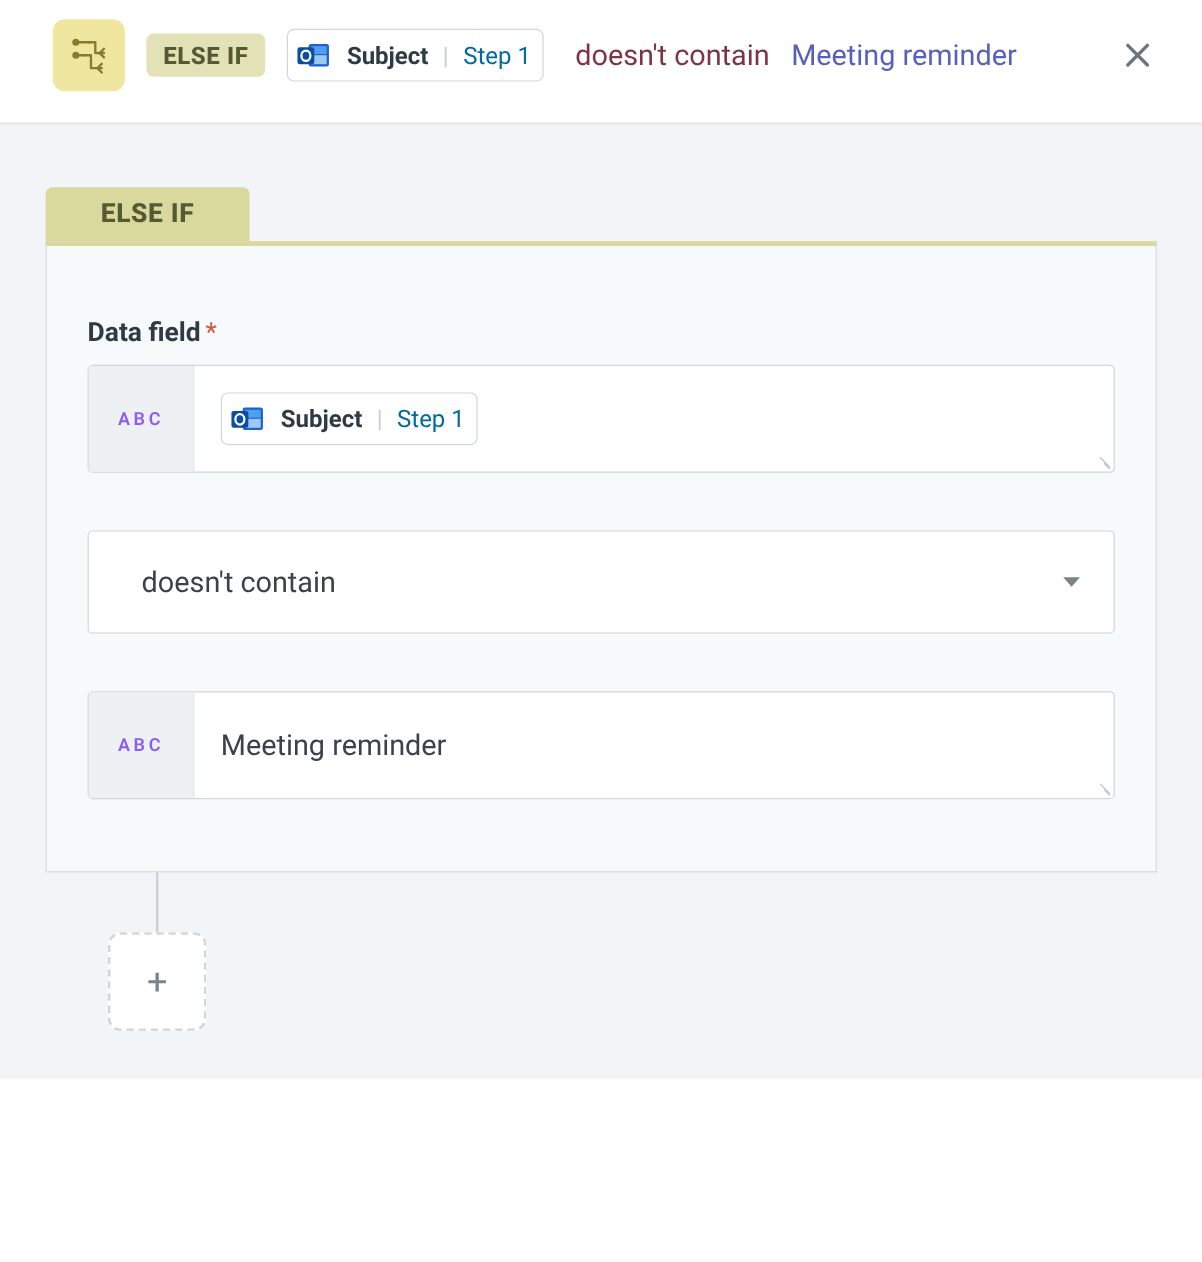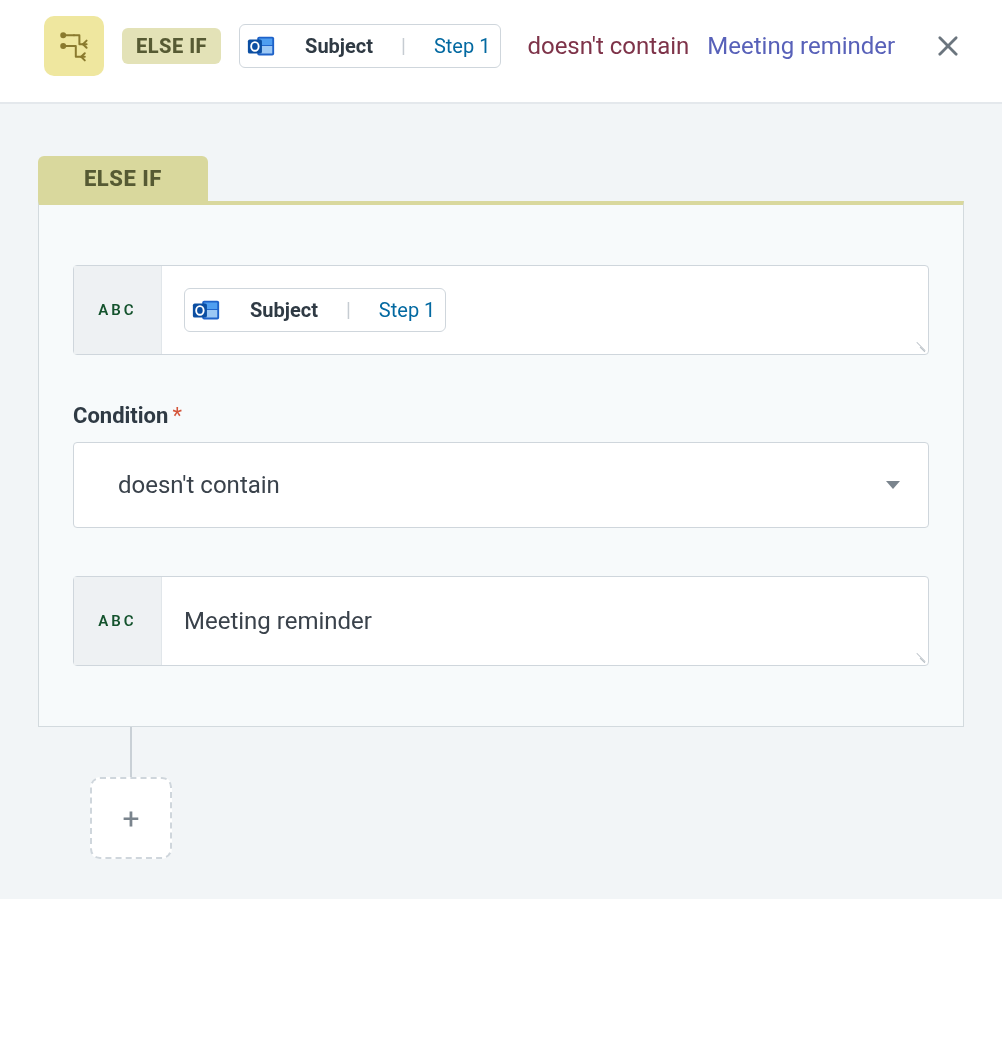--- a/index.html
+++ b/index.html
@@ -42,7 +42,7 @@
     border-radius: 6px;
     padding: 3px 10px 3px 3px;
     font-size: 20px;
-    gap: 26px;
+    gap: 10px;
   }
   .chip .outlook-box {
     width: 36px; height: 36px;

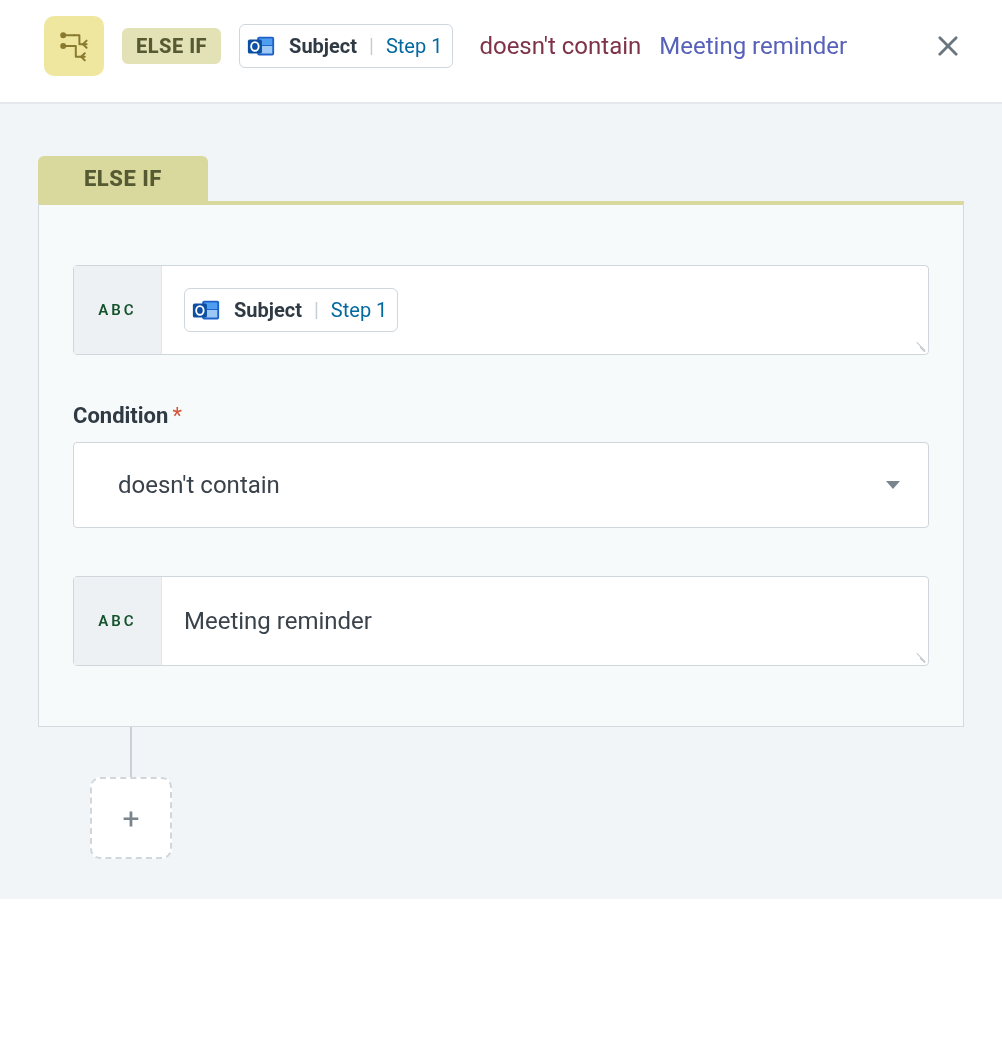--- a/index.html
+++ b/index.html
@@ -228,6 +228,9 @@
   <div class="panel">
 
     <div class="field-block">
+      <div class="label">
+        <span>Data field</span><span class="req">*</span>
+      </div>
       <div class="input-shell">
         <div class="abc-slot">ABC</div>
         <div class="chip-area">

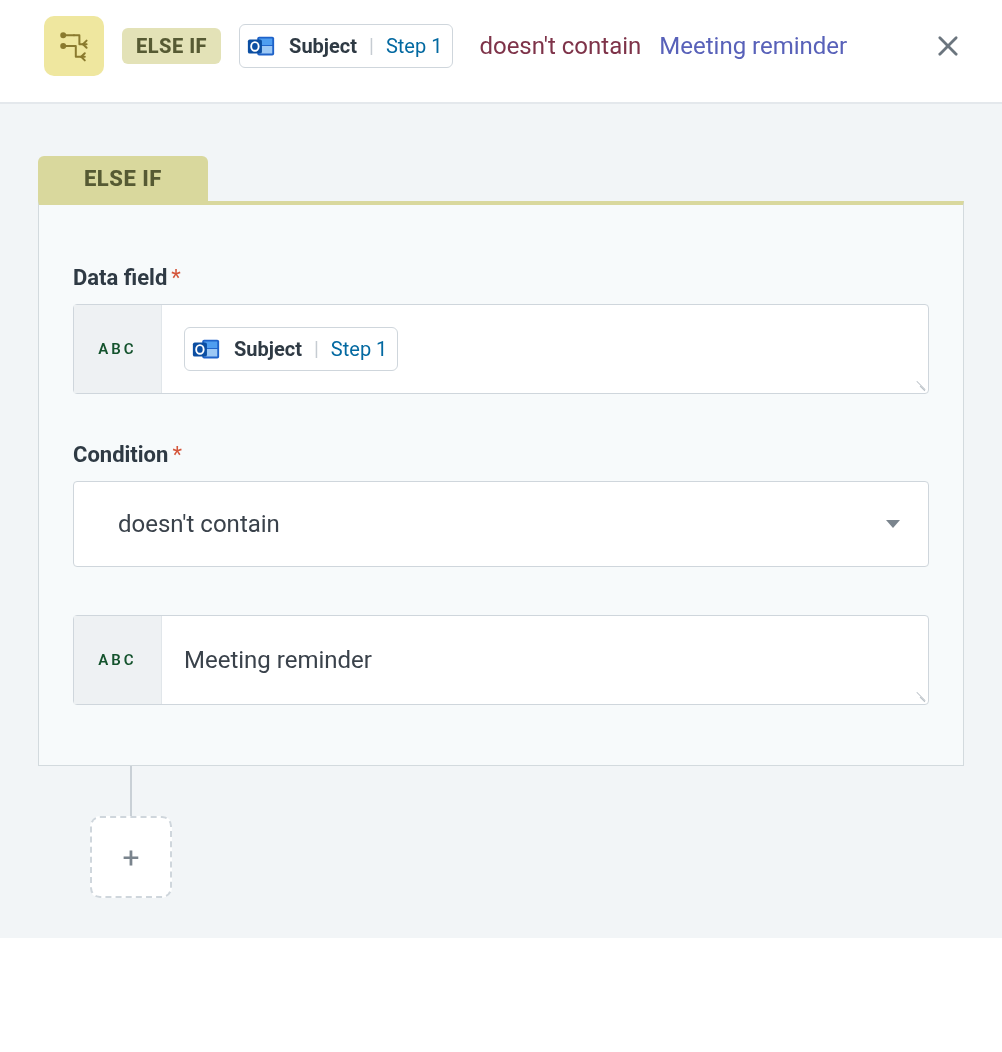--- a/index.html
+++ b/index.html
@@ -104,7 +104,7 @@
     background: #eef1f3;
     border-right: 1px solid #e1e6ea;
     display: flex; align-items: center; justify-content: center;
-    font-size: 15px; letter-spacing: 3px; color: #14532d; font-weight: 600;
+    font-size: 15px; letter-spacing: 3px; color: #8b5cf6; font-weight: 600;
   }
   .resize-handle {
     position: absolute;

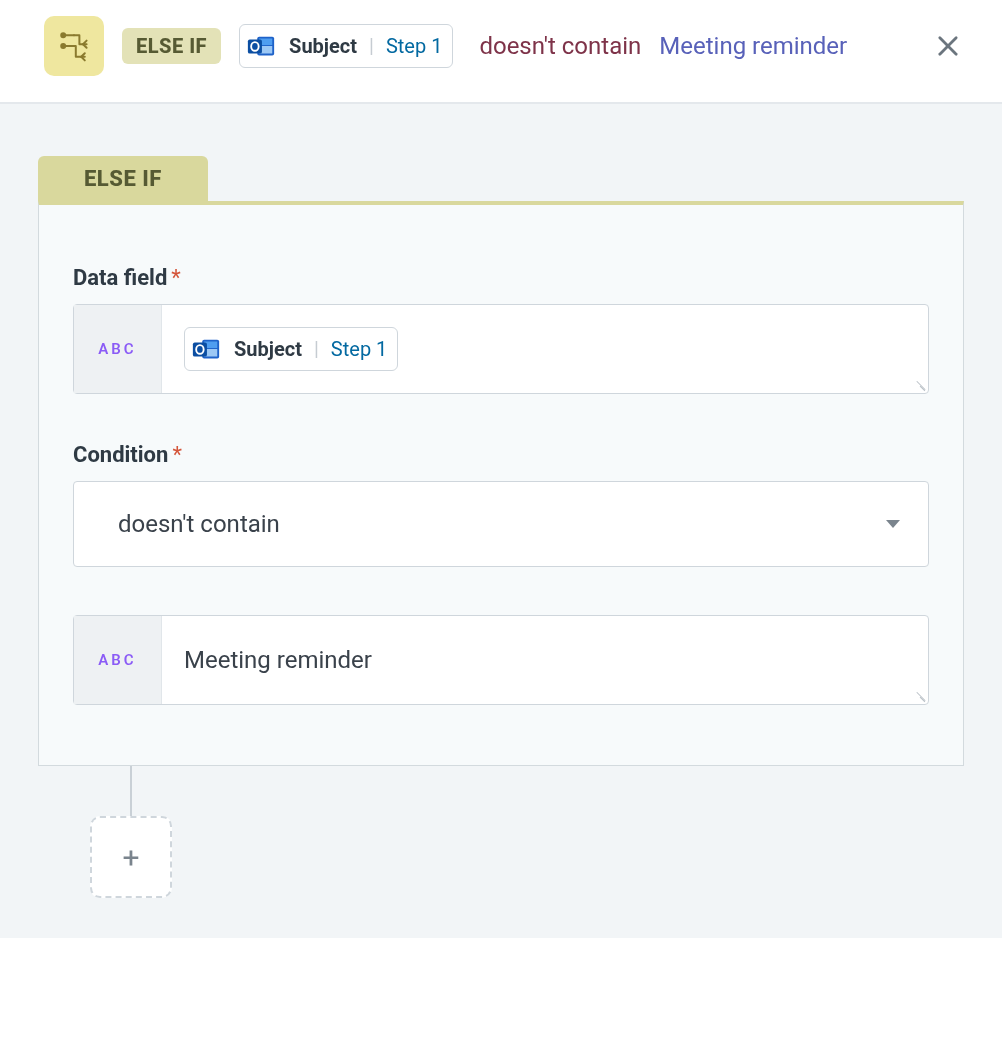--- a/index.html
+++ b/index.html
@@ -254,9 +254,6 @@
     </div>
 
     <div class="field-block">
-      <div class="label">
-        <span>Condition</span><span class="req">*</span>
-      </div>
       <div class="select-shell">
         <span>doesn't contain</span>
         <span class="caret"></span>

